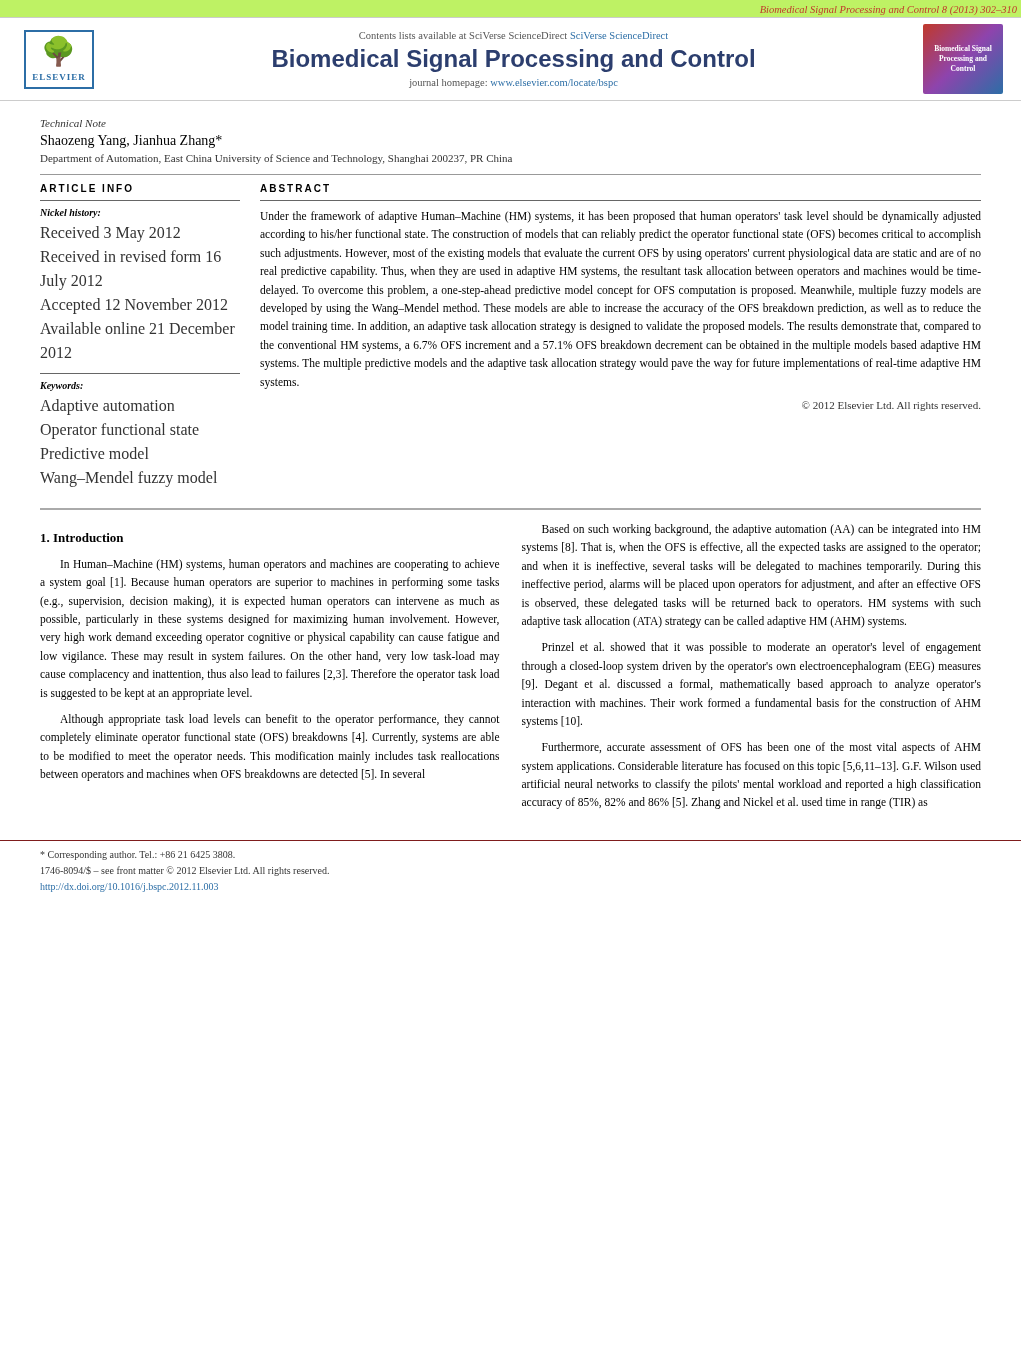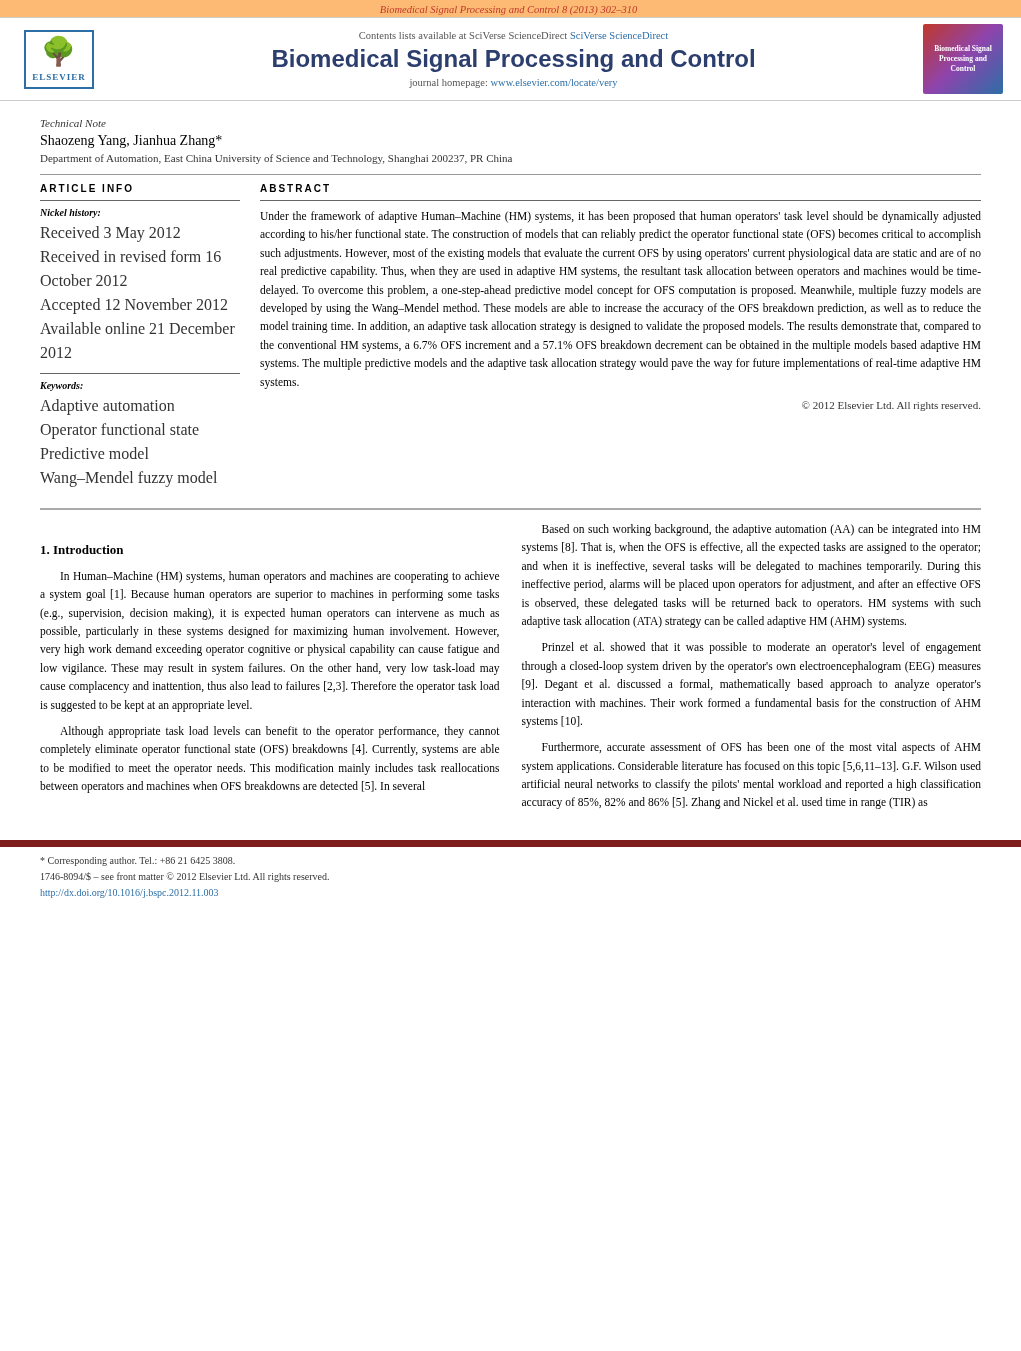--- a/index.html
+++ b/index.html
@@ -19,8 +19,8 @@
     }
     
     .journal-top-bar {
-      background: #fdba74;
-      text-align: center;
+      background: #bef264;
+      text-align: right;
       padding: 4px 4px 2px 0;
       font-size: 10.5px;
       color: #c0392b;

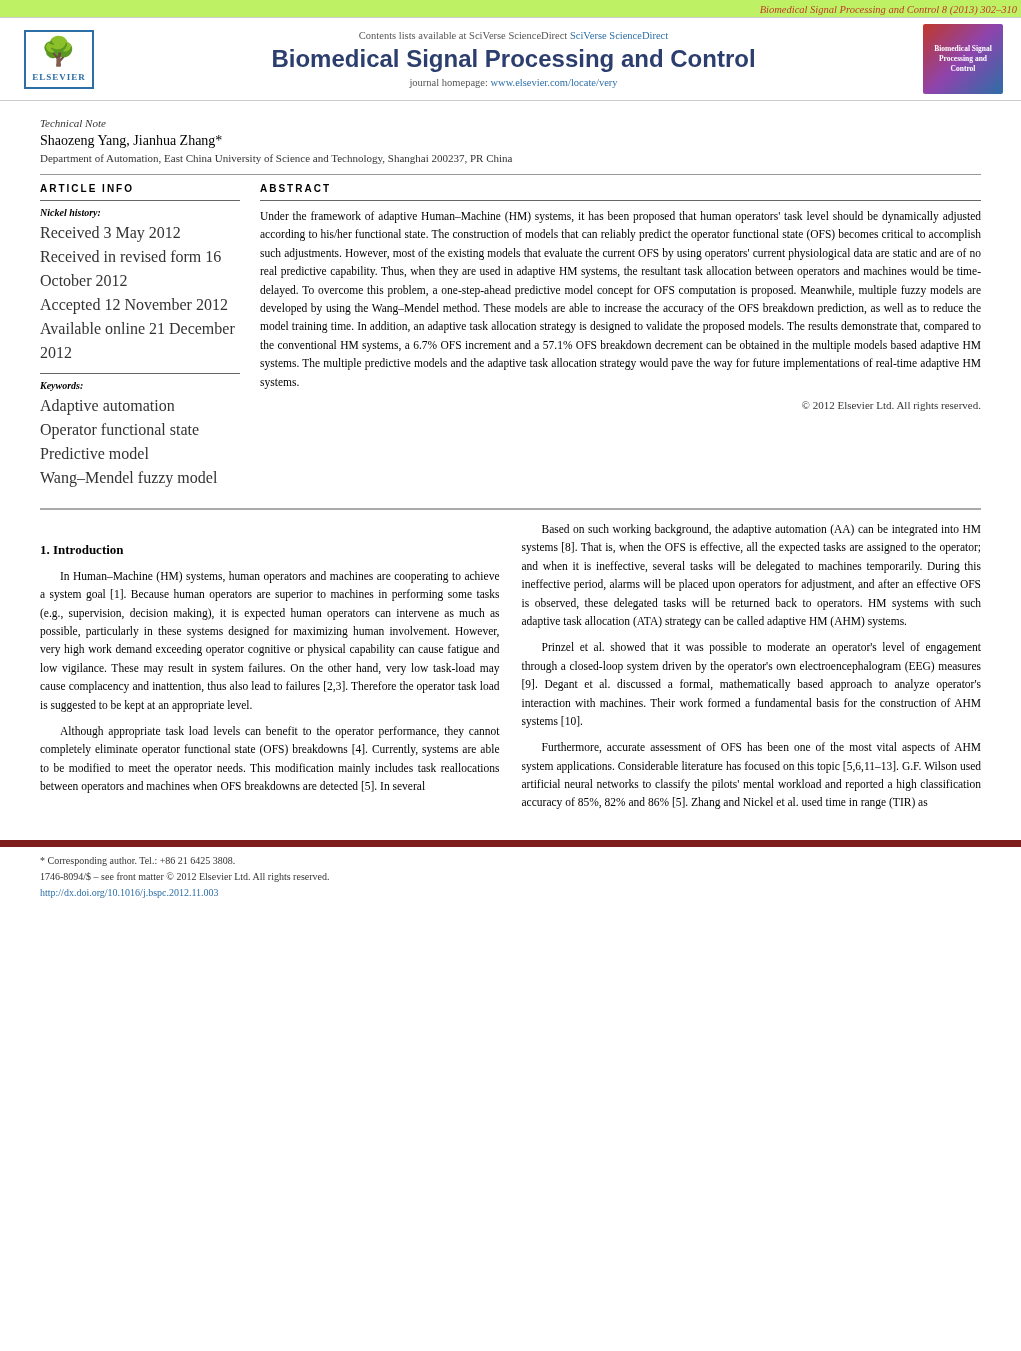--- a/index.html
+++ b/index.html
@@ -276,7 +276,7 @@
       <div class="journal-title-main">Biomedical Signal Processing and Control</div>
       <div class="journal-homepage">
         <span>journal homepage:</span>
-        <a href="#">www.elsevier.com/locate/very</a>
+        <a href="#">www.elsevier.com/locate/bspc</a>
       </div>
     </div>
 

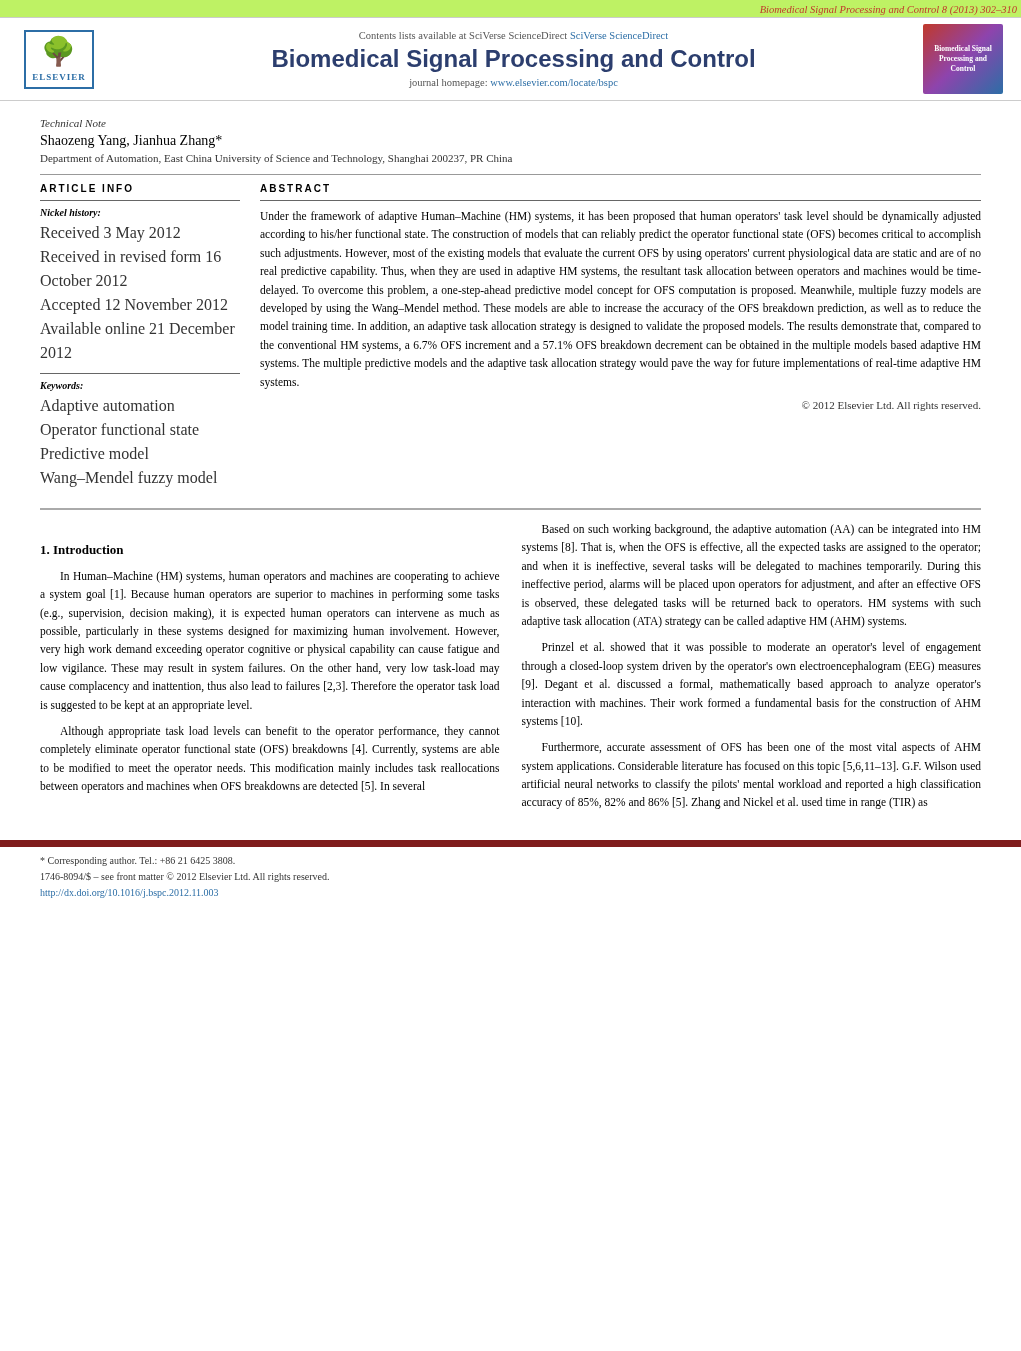--- a/index.html
+++ b/index.html
@@ -306,7 +306,7 @@
         <div class="article-info-section-title">Nickel history:</div>
         <div class="article-info-text">
           <span>Received 3 May 2012</span><br>
-          <span>Received in revised form 16 October 2012</span><br>
+          <span>Received in revised form 16 July 2012</span><br>
           <span>Accepted 12 November 2012</span><br>
           <span>Available online 21 December 2012</span>
         </div>

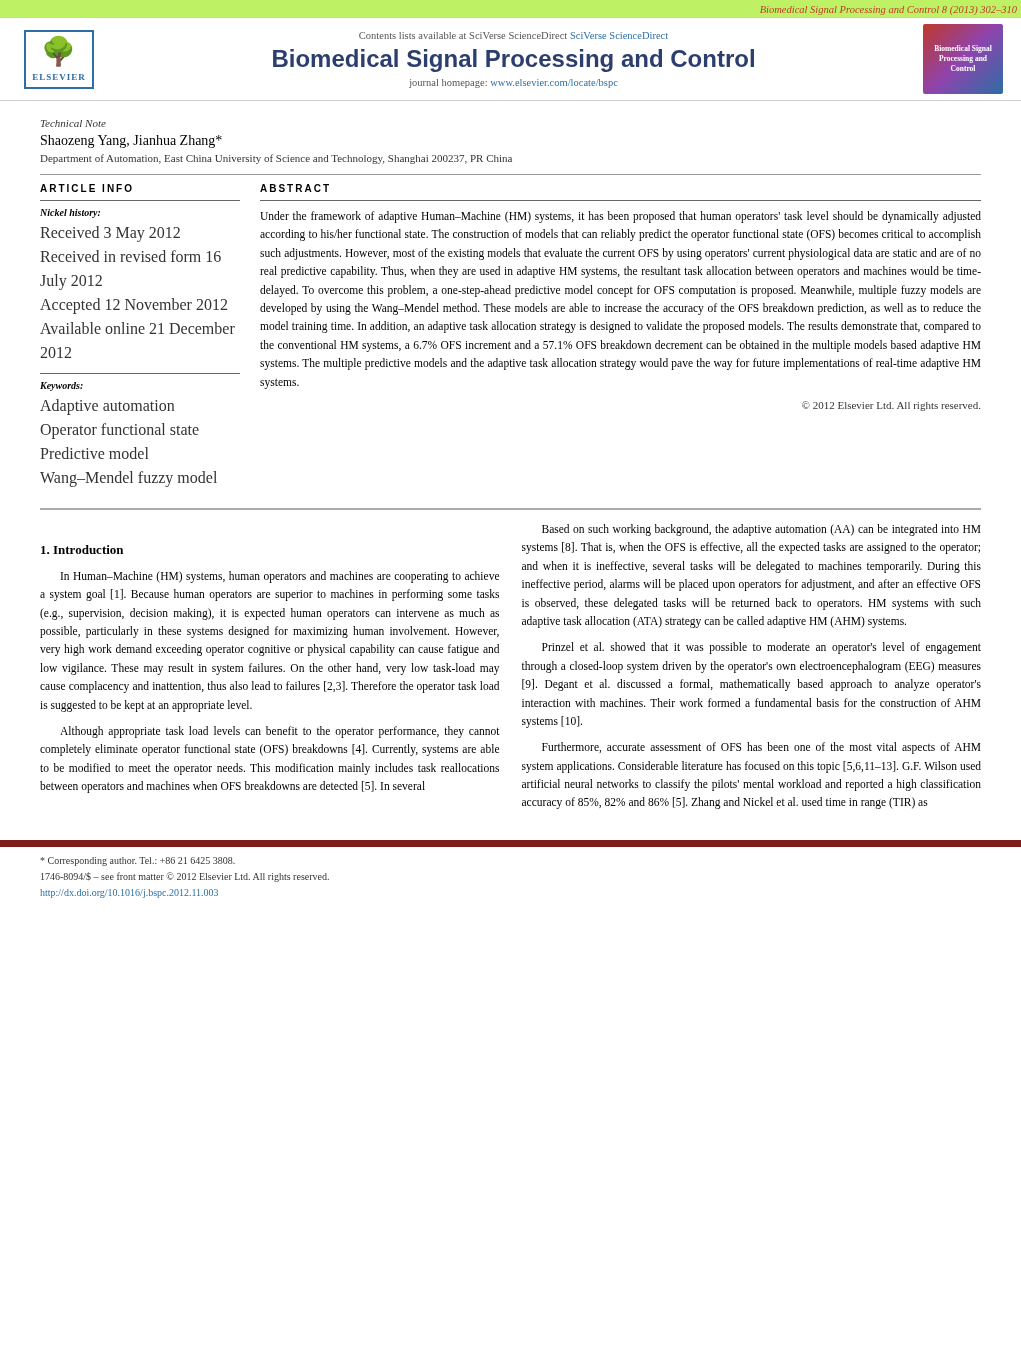--- a/index.html
+++ b/index.html
@@ -221,7 +221,7 @@
       font-size: 13px;
       font-weight: bold;
       margin-bottom: 6px;
-      margin-top: 20px;
+      margin-top: 8px;
     }
     .body-col p {
       margin-bottom: 8px;

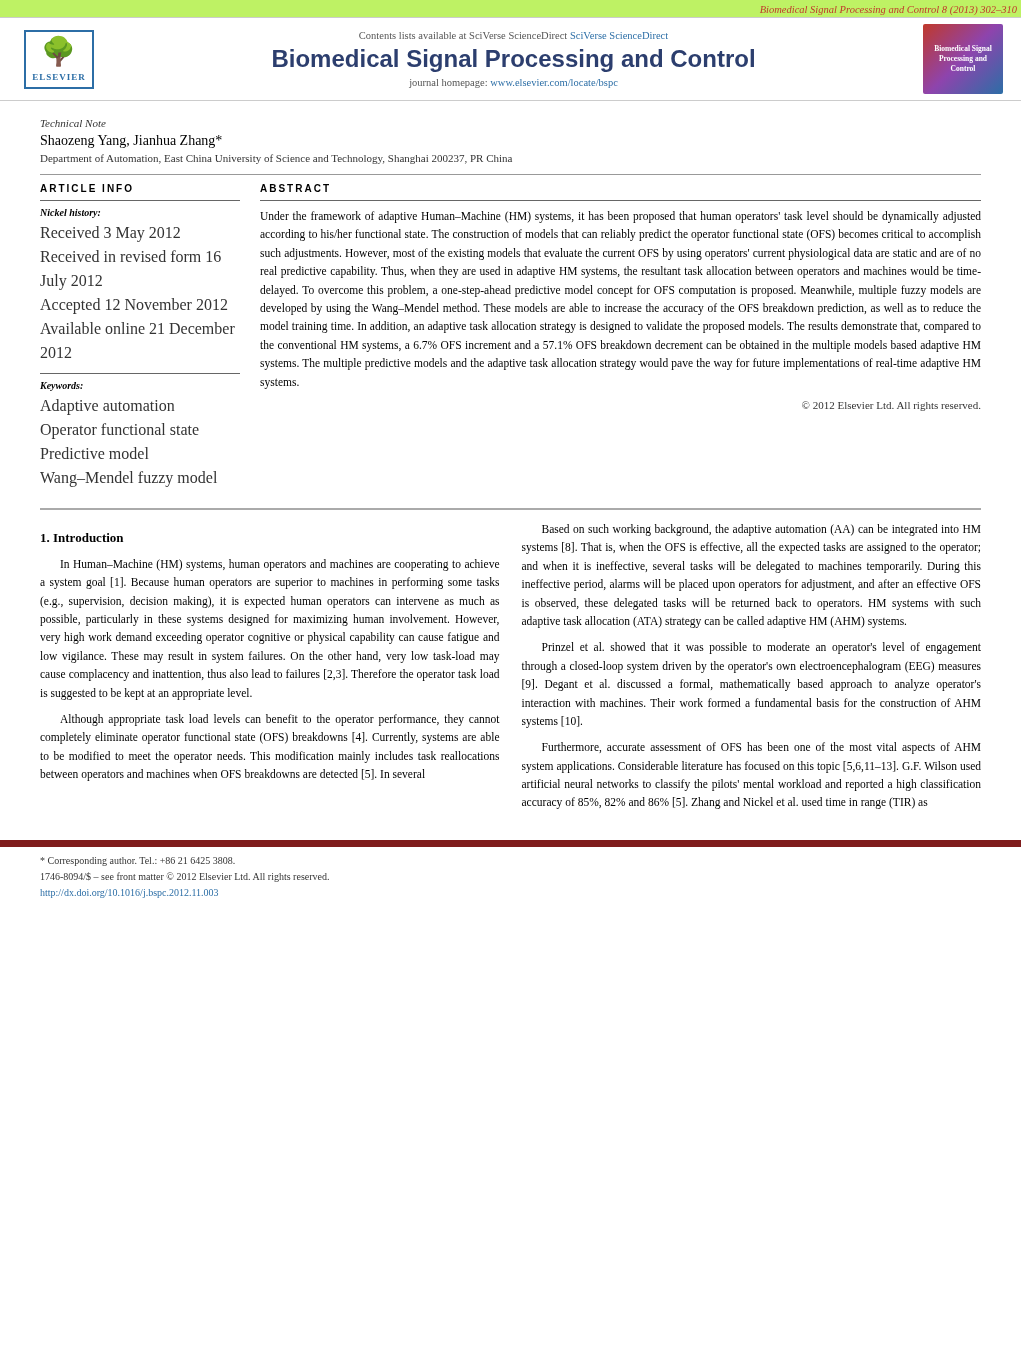--- a/index.html
+++ b/index.html
@@ -233,7 +233,7 @@
     
     .page-footer {
       padding: 6px 40px;
-      border-top: 7px solid #7f1d1d;
+      border-top: 1px solid #7f1d1d;
       margin-top: 10px;
     }
     .footer-notes {

